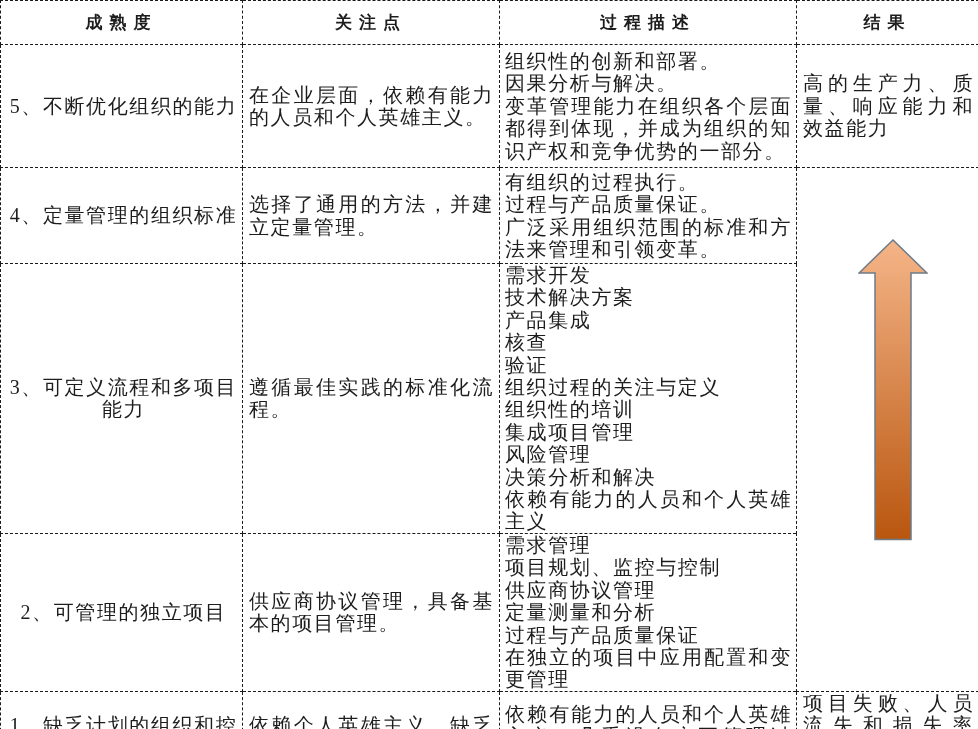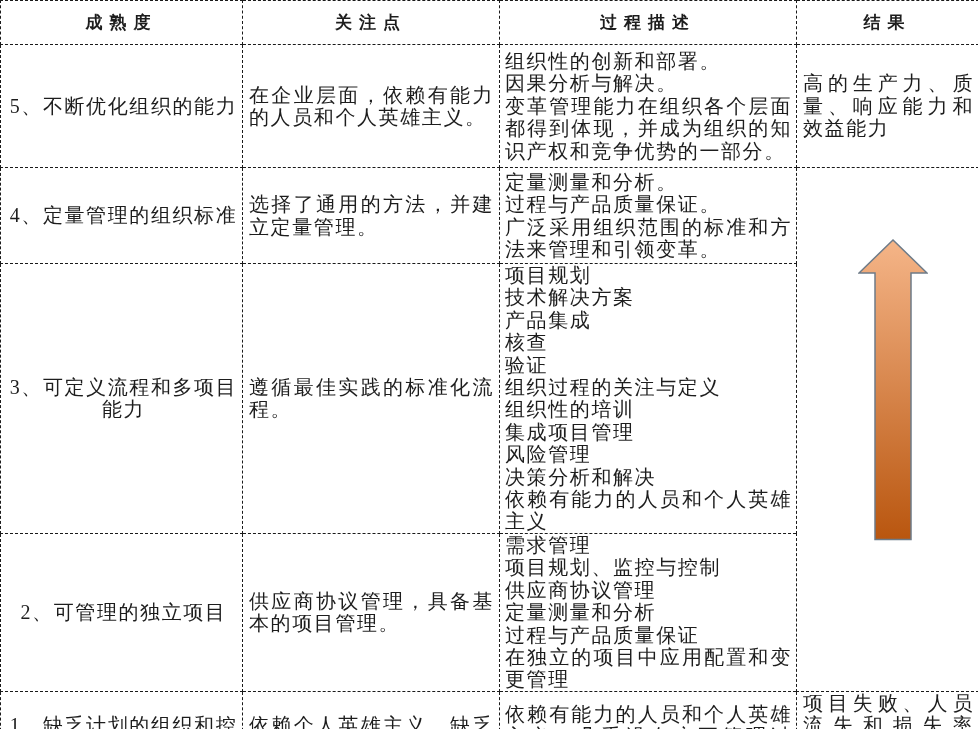--- a/index.html
+++ b/index.html
@@ -49,7 +49,7 @@
     <td class="c1">4、定量管理的组织标准</td>
     <td class="c2">选择了通用的方法，并建立定量管理。</td>
     <td class="c3">
-      <div class="pl">定量测量和分析。</div>
+      <div class="pl">有组织的过程执行。</div>
       <div class="pl">过程与产品质量保证。</div>
       <div class="pl">广泛采用组织范围的标准和方法来管理和引领变革。</div>
     </td>

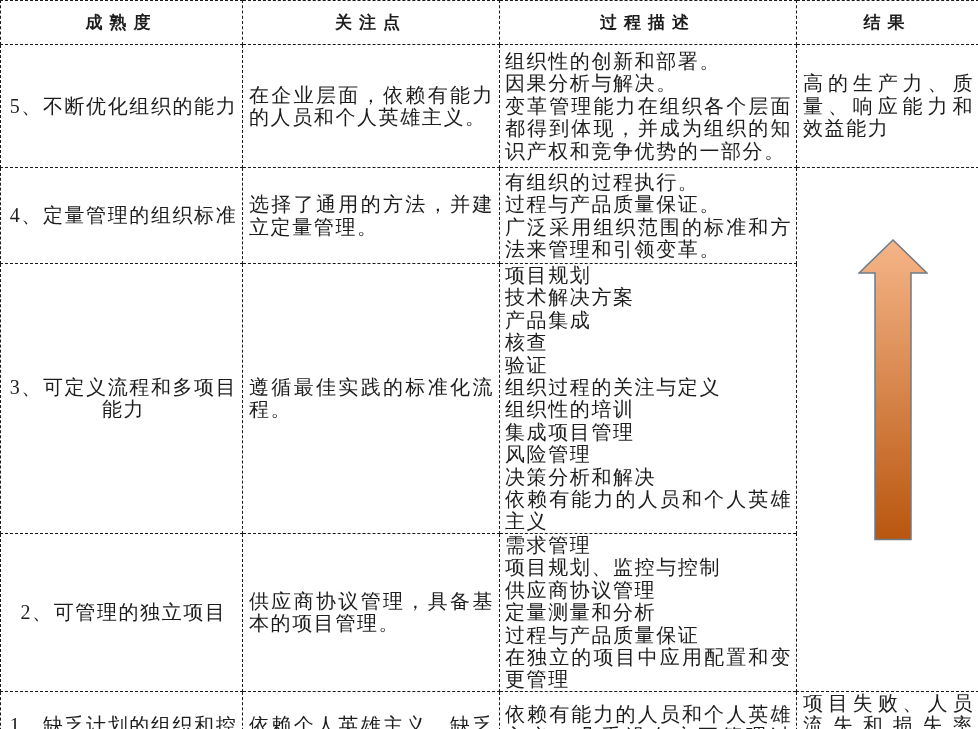--- a/index.html
+++ b/index.html
@@ -70,7 +70,7 @@
     <td class="c1">3、可定义流程和多项目能力</td>
     <td class="c2">遵循最佳实践的标准化流程。</td>
     <td class="c3">
-      <div class="pl">项目规划</div>
+      <div class="pl">需求开发</div>
       <div class="pl">技术解决方案</div>
       <div class="pl">产品集成</div>
       <div class="pl">核查</div>

